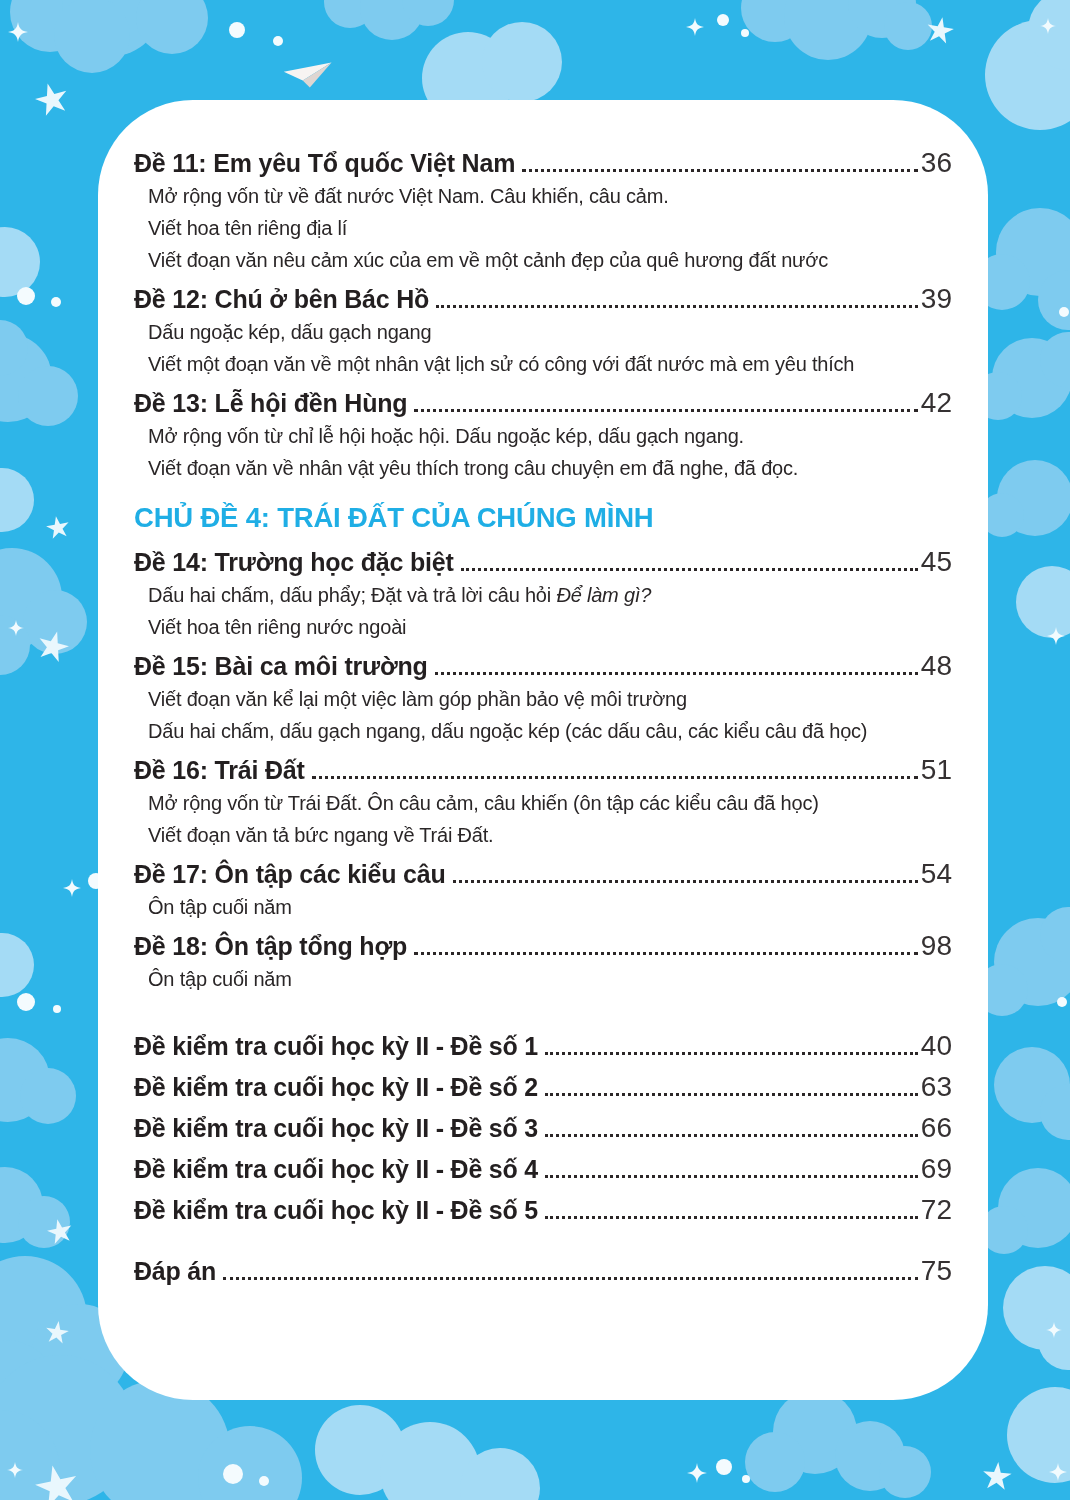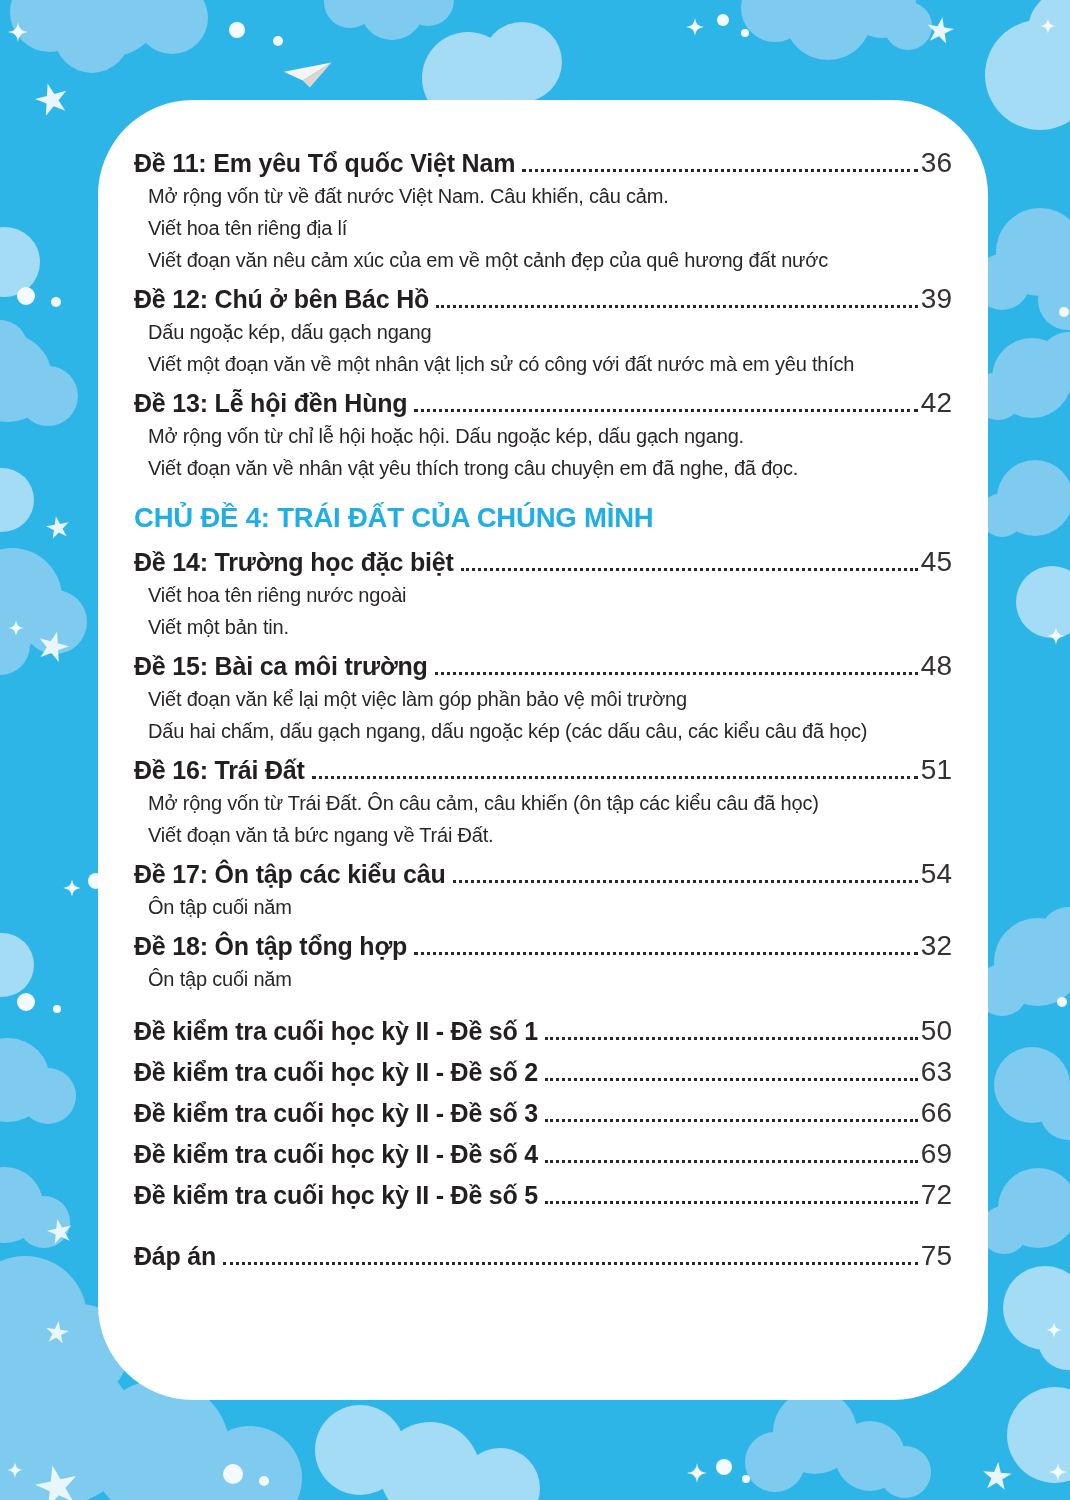--- a/index.html
+++ b/index.html
@@ -193,6 +193,7 @@
         <span class="leader"></span>
         <span class="page-num">45</span>
       </div>
+      <p class="detail"><span>Dấu hai chấm, dấu phẩy; Đặt và trả lời câu hỏi </span><span class="em">Để làm gì?</span></p>
       <p class="detail"><span>Viết hoa tên riêng nước ngoài</span></p>
       <p class="detail"><span>Viết một bản tin.</span></p>
       <div class="entry-row">

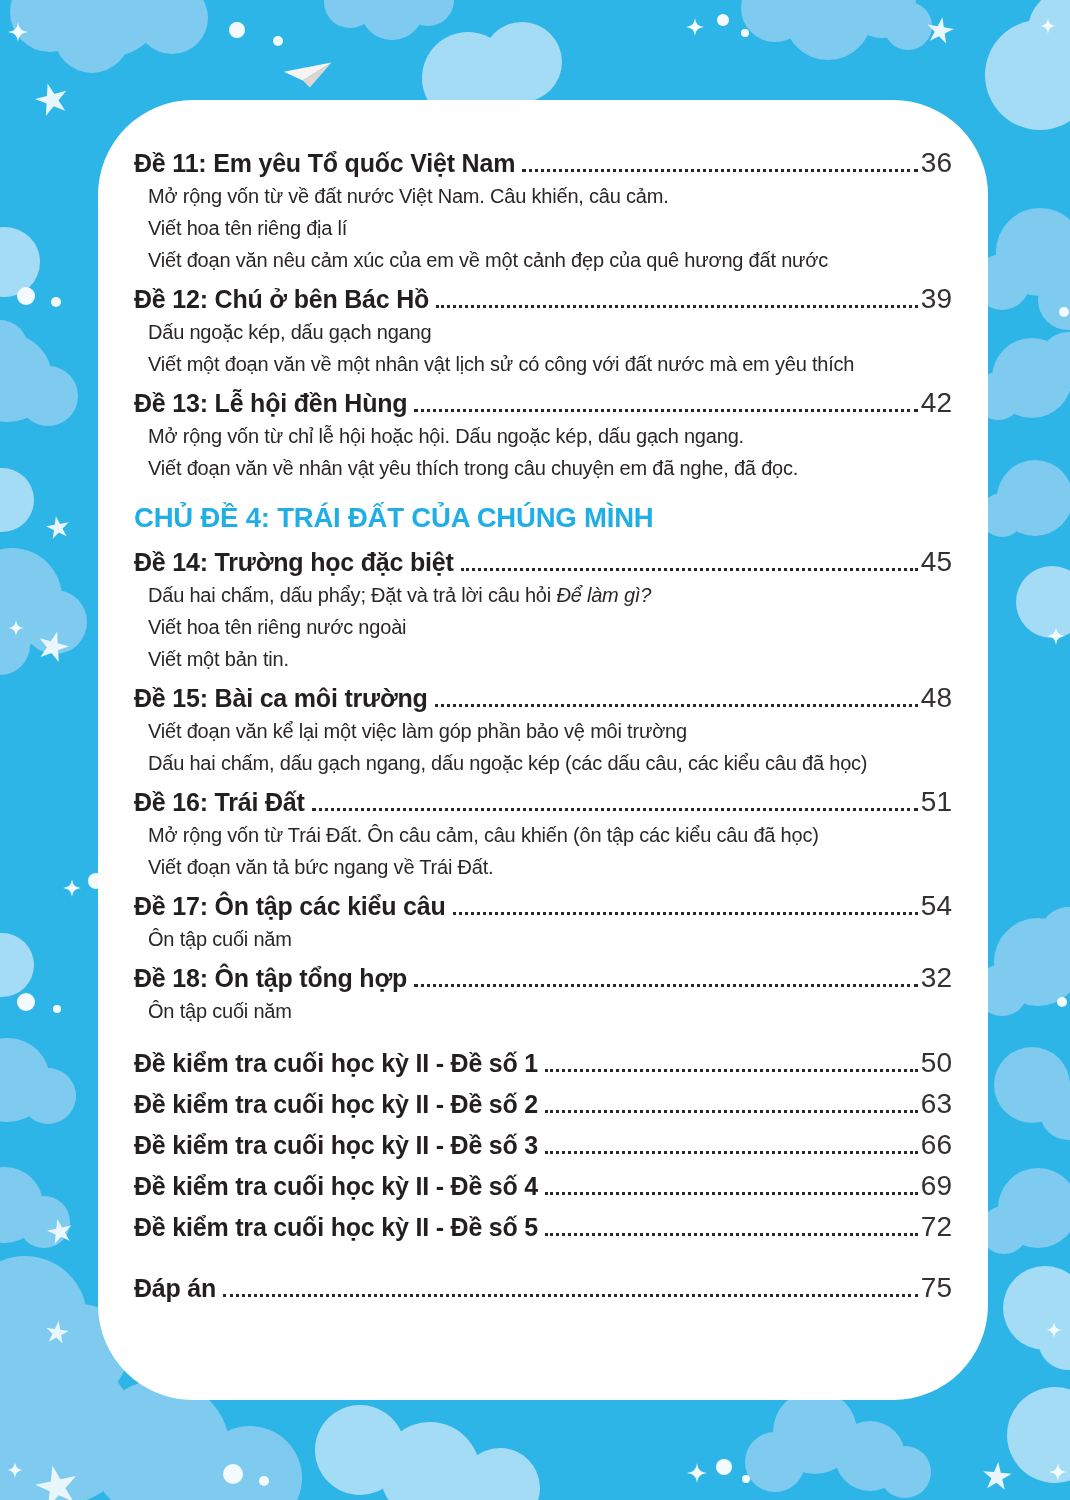--- a/index.html
+++ b/index.html
@@ -195,7 +195,6 @@
       </div>
       <p class="detail"><span>Dấu hai chấm, dấu phẩy; Đặt và trả lời câu hỏi </span><span class="em">Để làm gì?</span></p>
       <p class="detail"><span>Viết hoa tên riêng nước ngoài</span></p>
-      <p class="detail"><span>Viết một bản tin.</span></p>
       <div class="entry-row">
         <span class="entry-title">Đề 15: Bài ca môi trường</span>
         <span class="leader"></span>

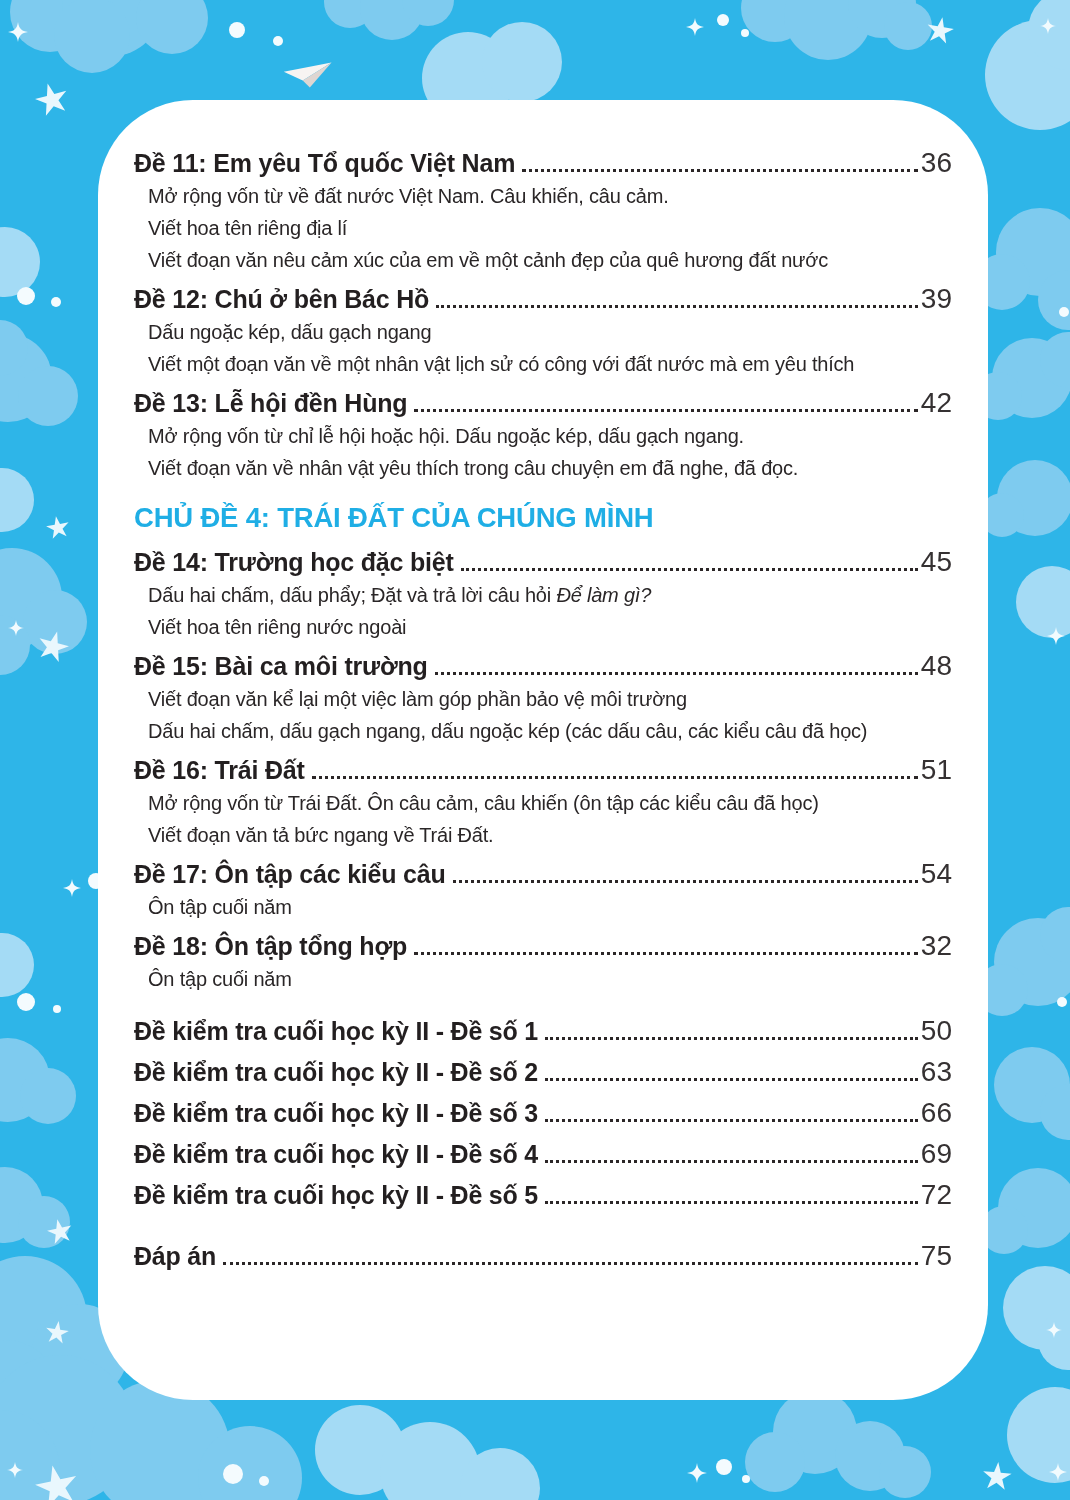--- a/index.html
+++ b/index.html
@@ -218,7 +218,7 @@
       <div class="entry-row">
         <span class="entry-title">Đề 18: Ôn tập tổng hợp</span>
         <span class="leader"></span>
-        <span class="page-num">32</span>
+        <span class="page-num">98</span>
       </div>
       <p class="detail"><span>Ôn tập cuối năm</span></p>
       <div class="exam-group">

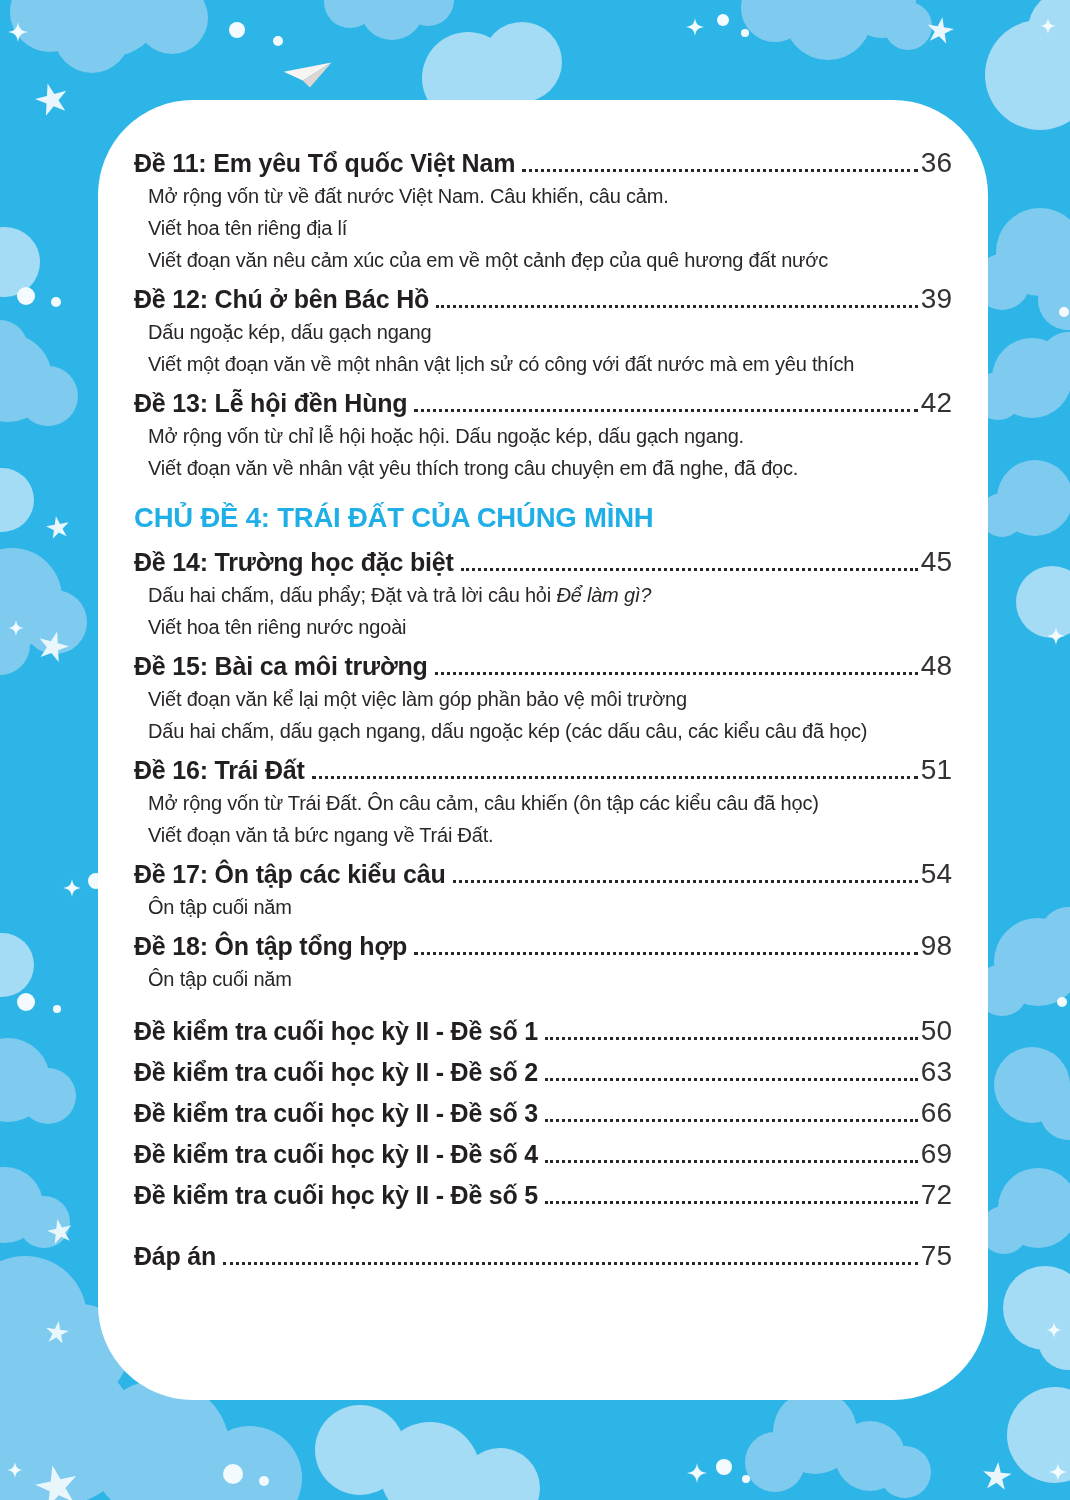--- a/index.html
+++ b/index.html
@@ -35,7 +35,7 @@
     text-align:left;font-weight:bold;font-size:27.5px;line-height:36px;
     color:#1FAEE5;margin:16px 0 9px 0;letter-spacing:-0.2px;
   }
-  .exam-group{margin-top:19px;}
+  .exam-group{margin-top:34px;}
   .exam-group .entry-row{margin-top:7px;line-height:34px;}
   .answer-row{margin-top:26px;line-height:36px;}
 </style>

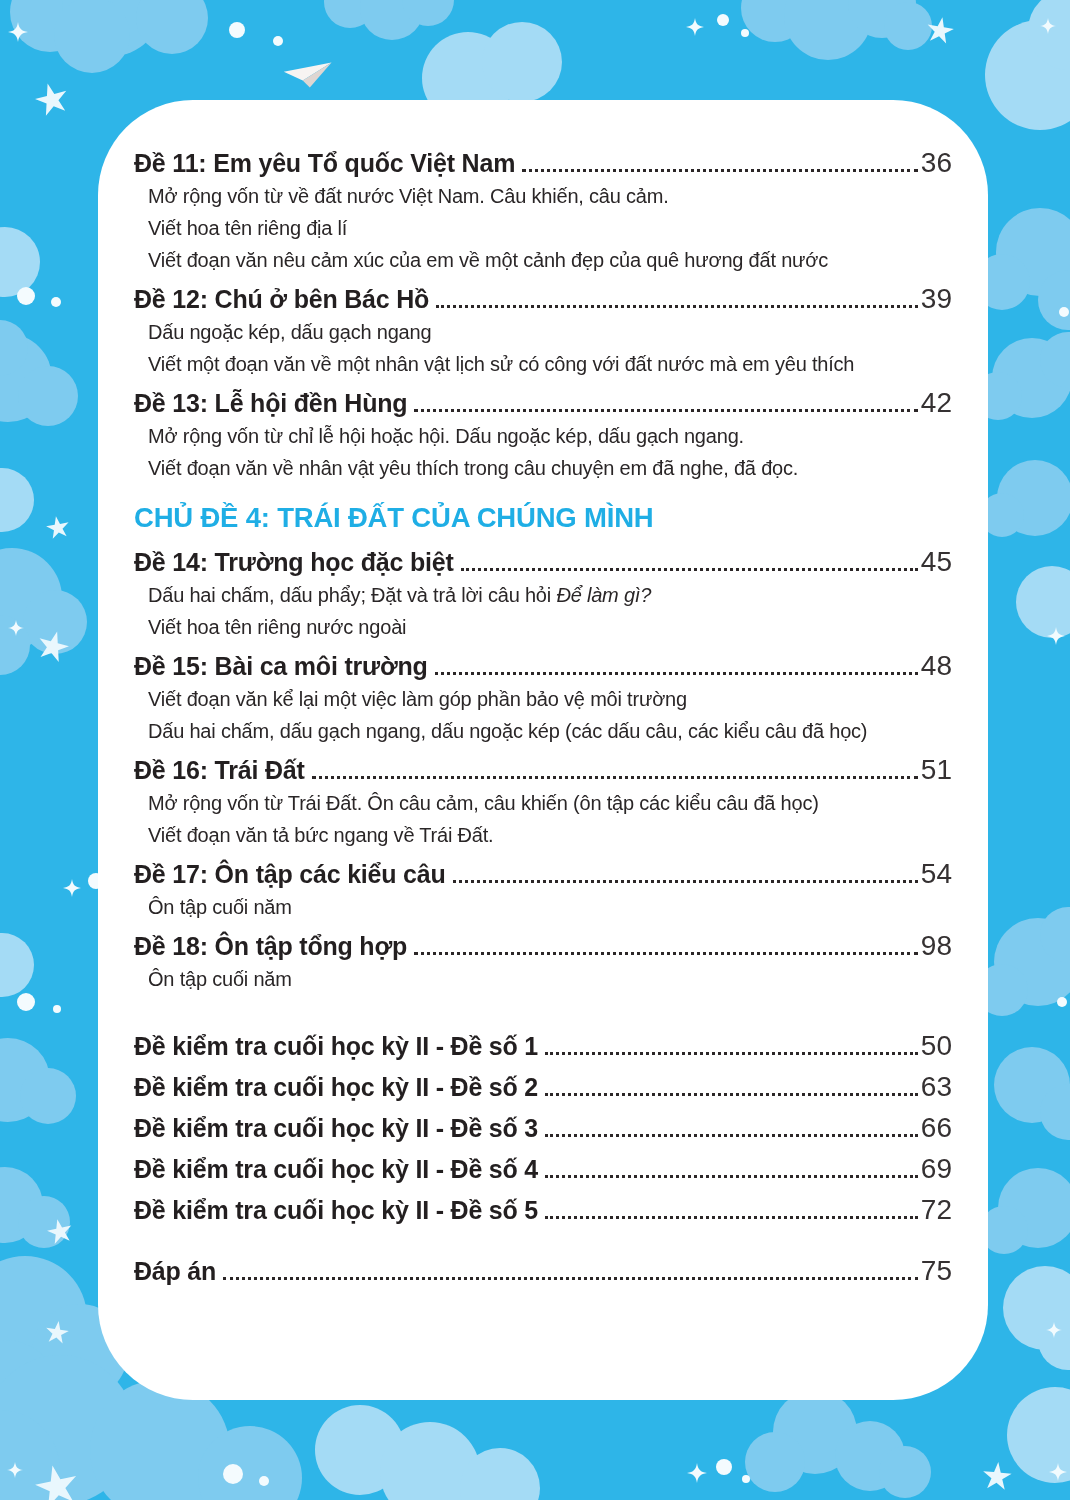--- a/index.html
+++ b/index.html
@@ -225,7 +225,7 @@
         <div class="entry-row">
           <span class="entry-title">Đề kiểm tra cuối học kỳ II - Đề số 1</span>
           <span class="leader"></span>
-          <span class="page-num">50</span>
+          <span class="page-num">40</span>
         </div>
         <div class="entry-row">
           <span class="entry-title">Đề kiểm tra cuối học kỳ II - Đề số 2</span>

